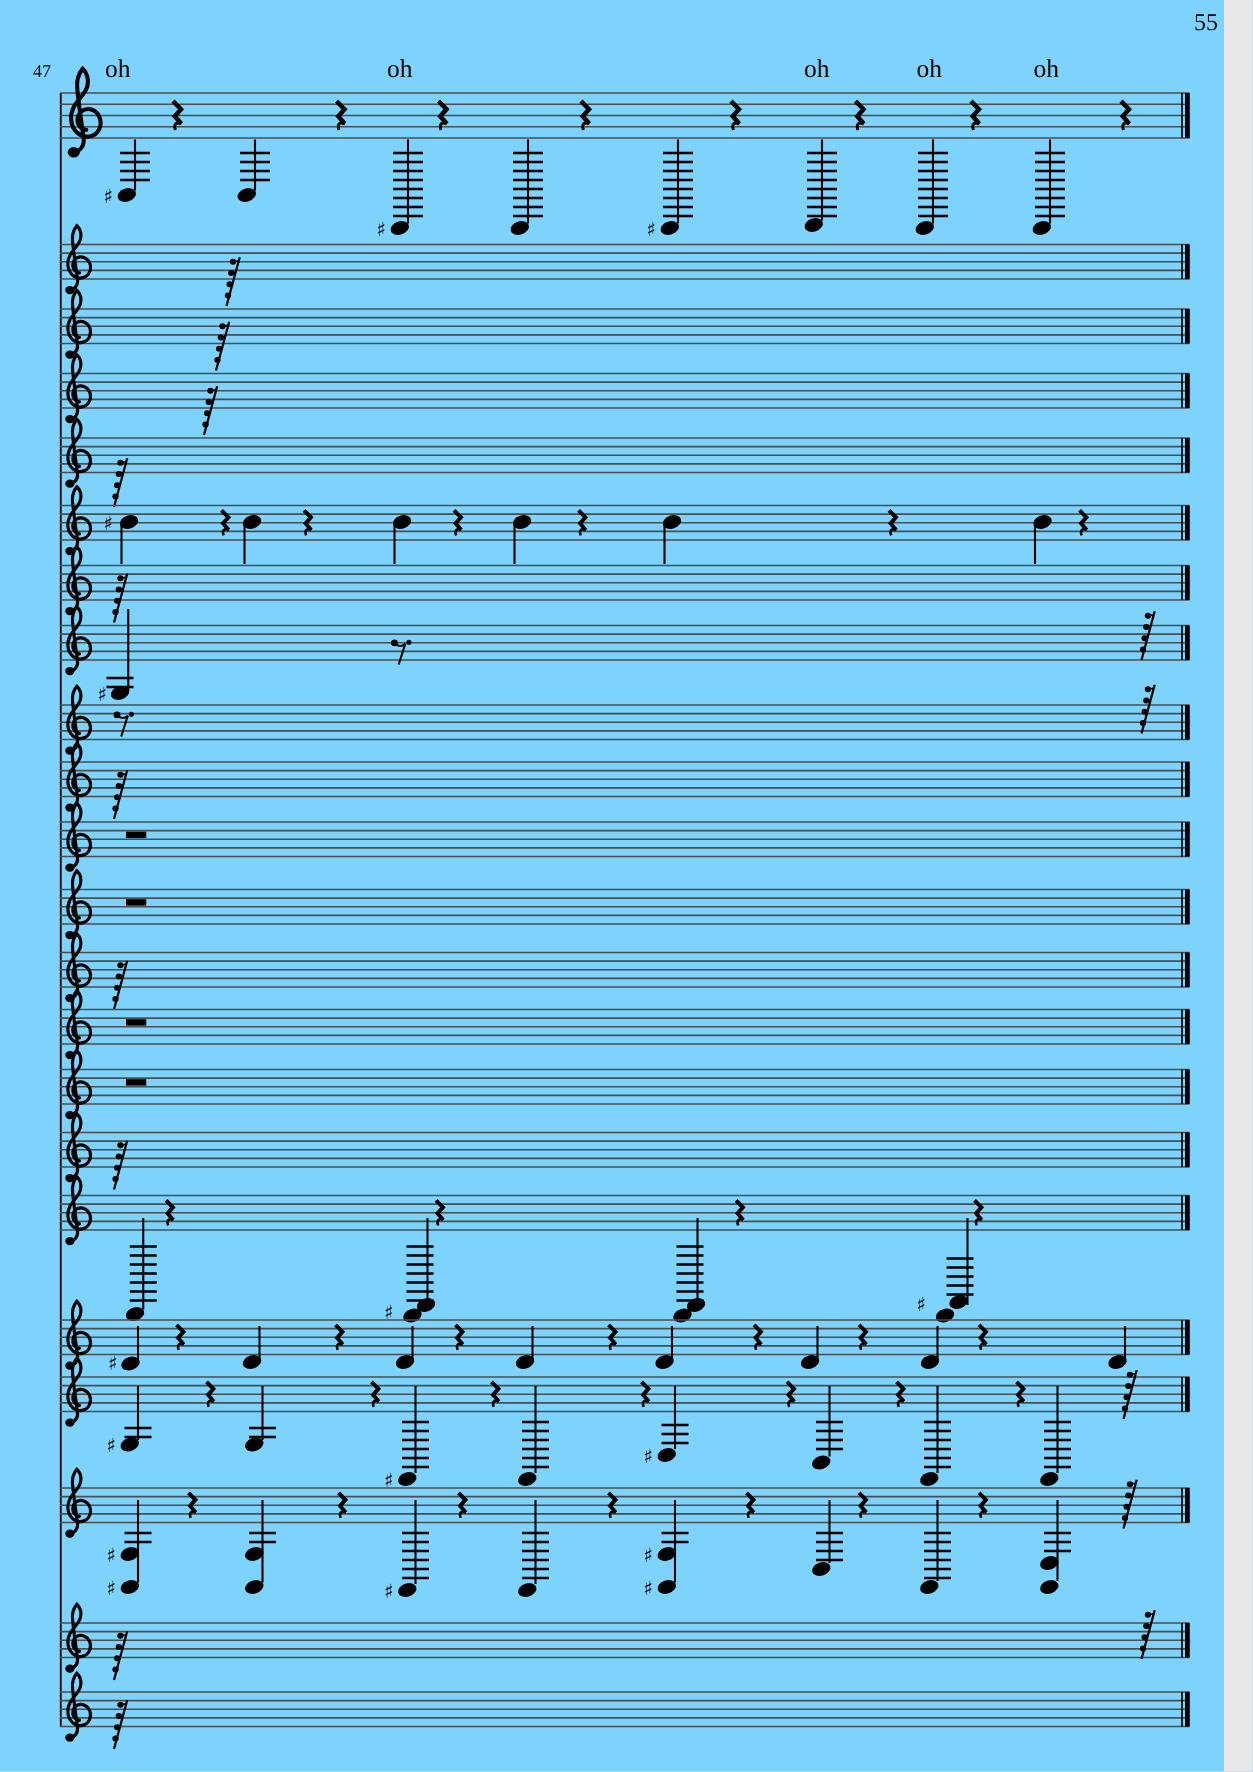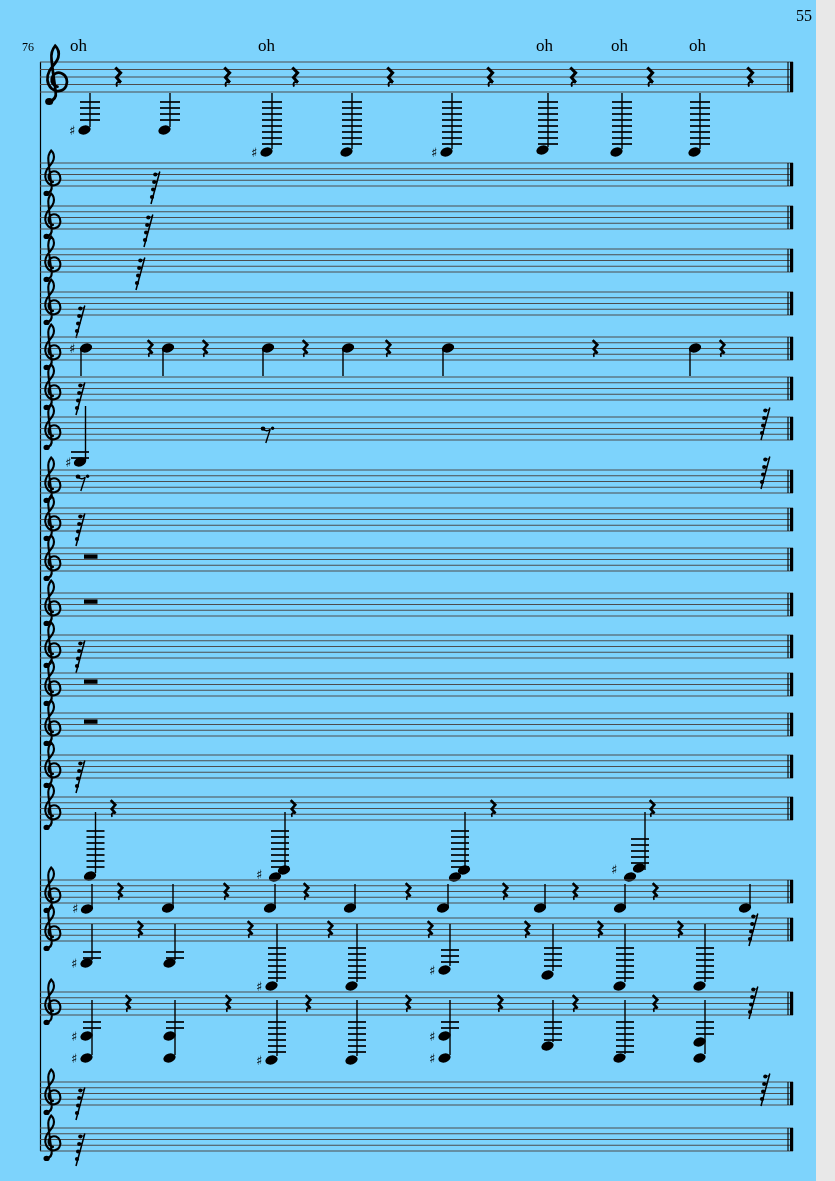--- a/index.html
+++ b/index.html
@@ -15,7 +15,7 @@
 
 <div class="page">
   <div class="pagenum">55</div>
-  <div class="measurenum">76</div>
+  <div class="measurenum">47</div>
   <svg id="score" width="835" height="1181" viewBox="0 0 835 1181">
     <defs>
       <g id="g-clef">

